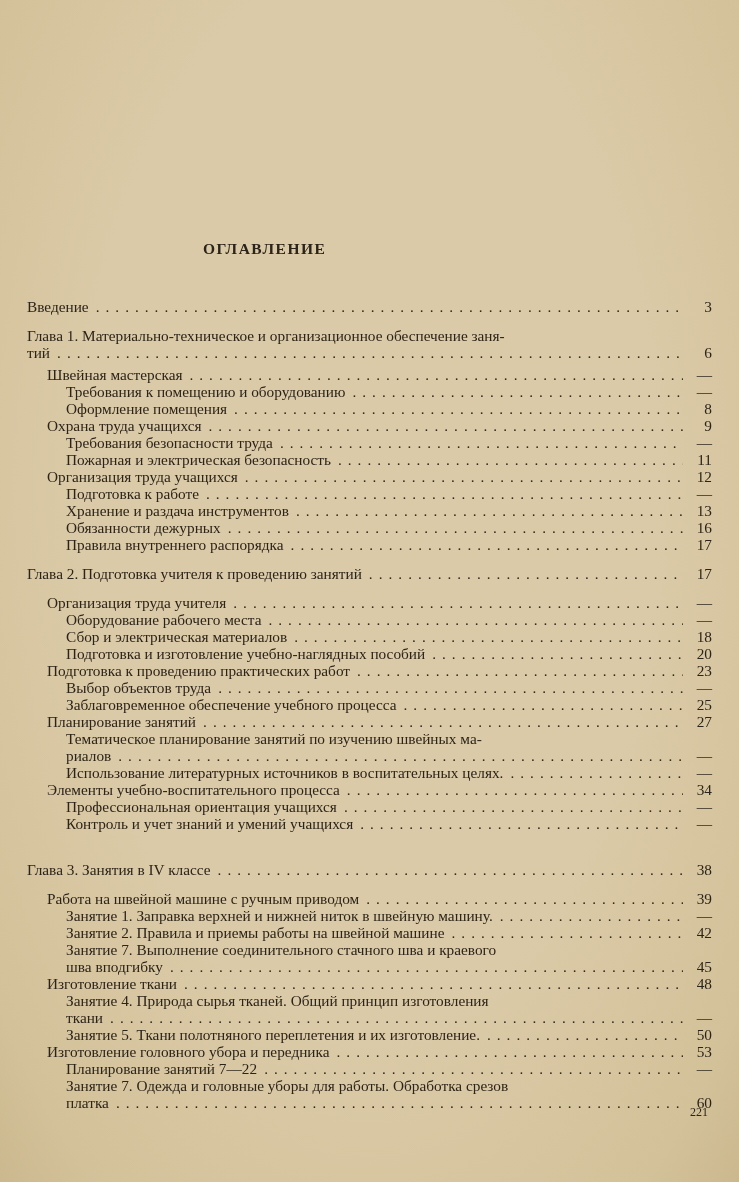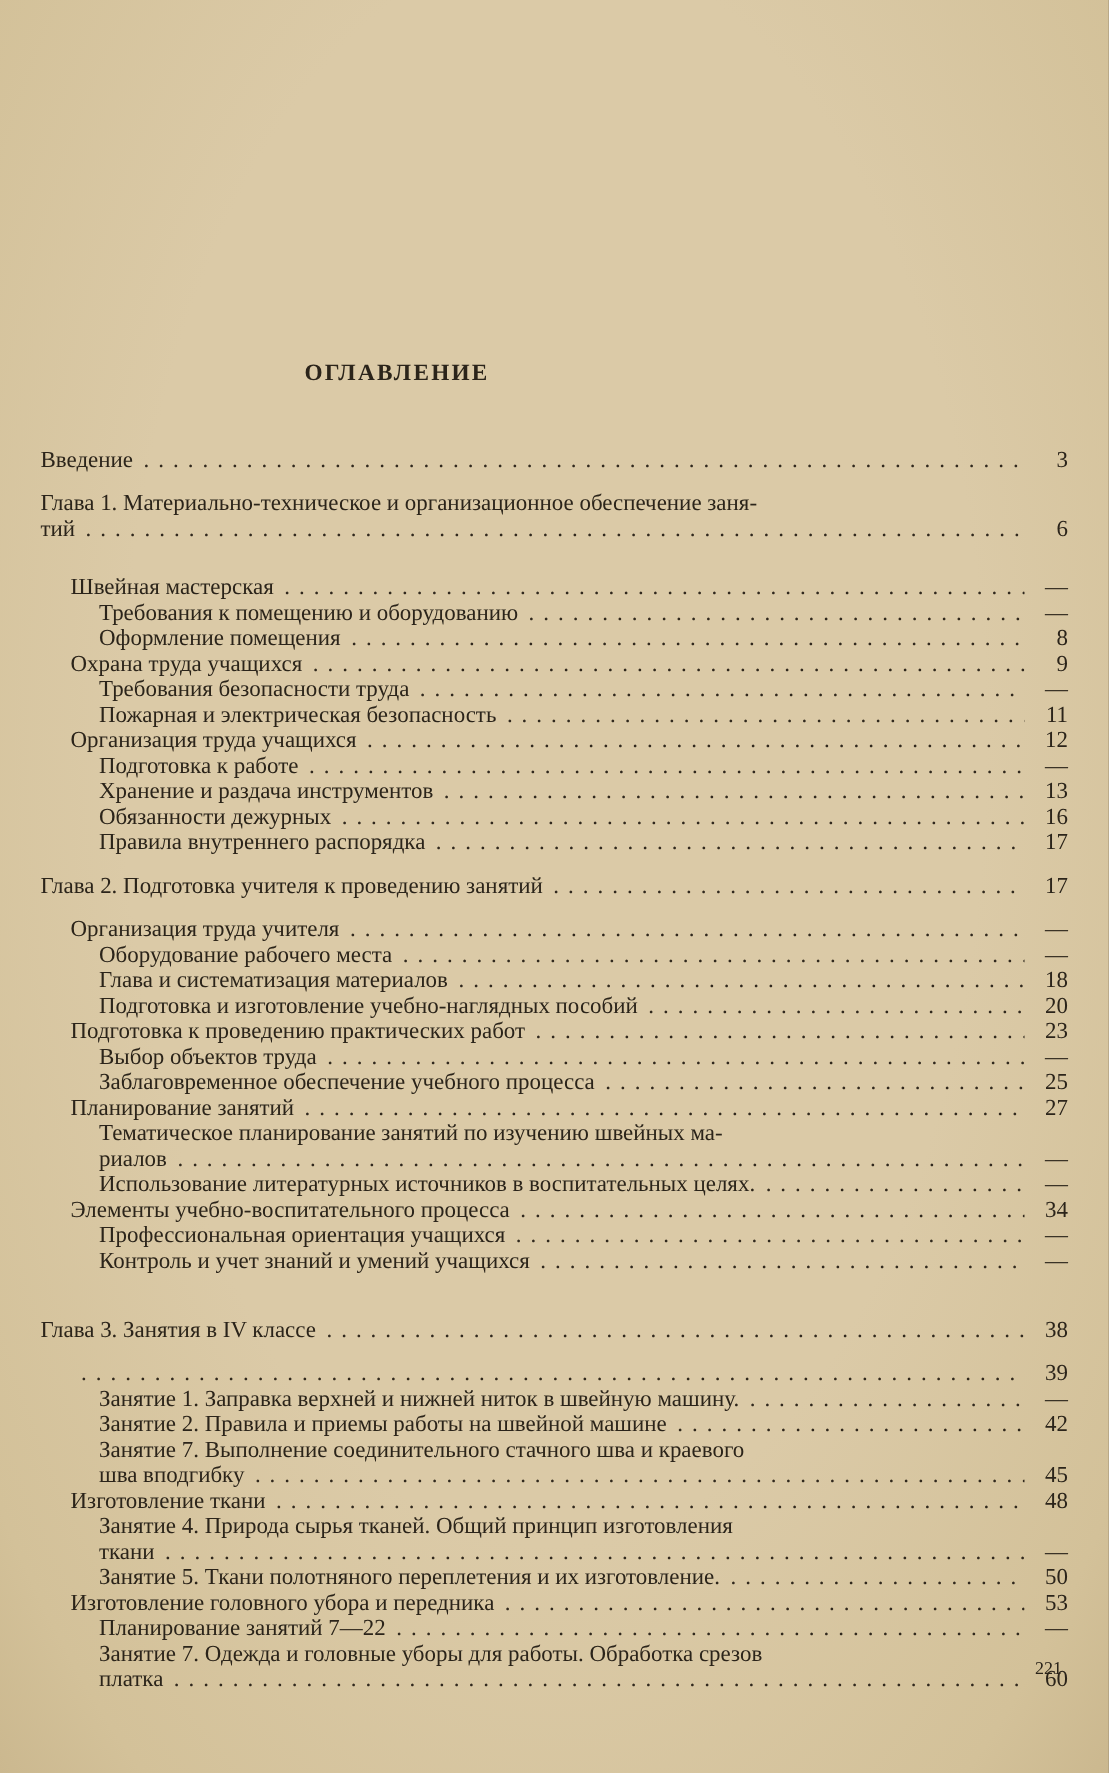--- a/index.html
+++ b/index.html
@@ -28,7 +28,7 @@
   }
   .ind1 { padding-left: 20px; }
   .ind2 { padding-left: 39px; }
-  .gs { margin-top: 22px; }
+  .gs { margin-top: 5px; }
   .gm { margin-top: 12px; }
   .gl { margin-top: 29px; }
   .txt { white-space: nowrap; }

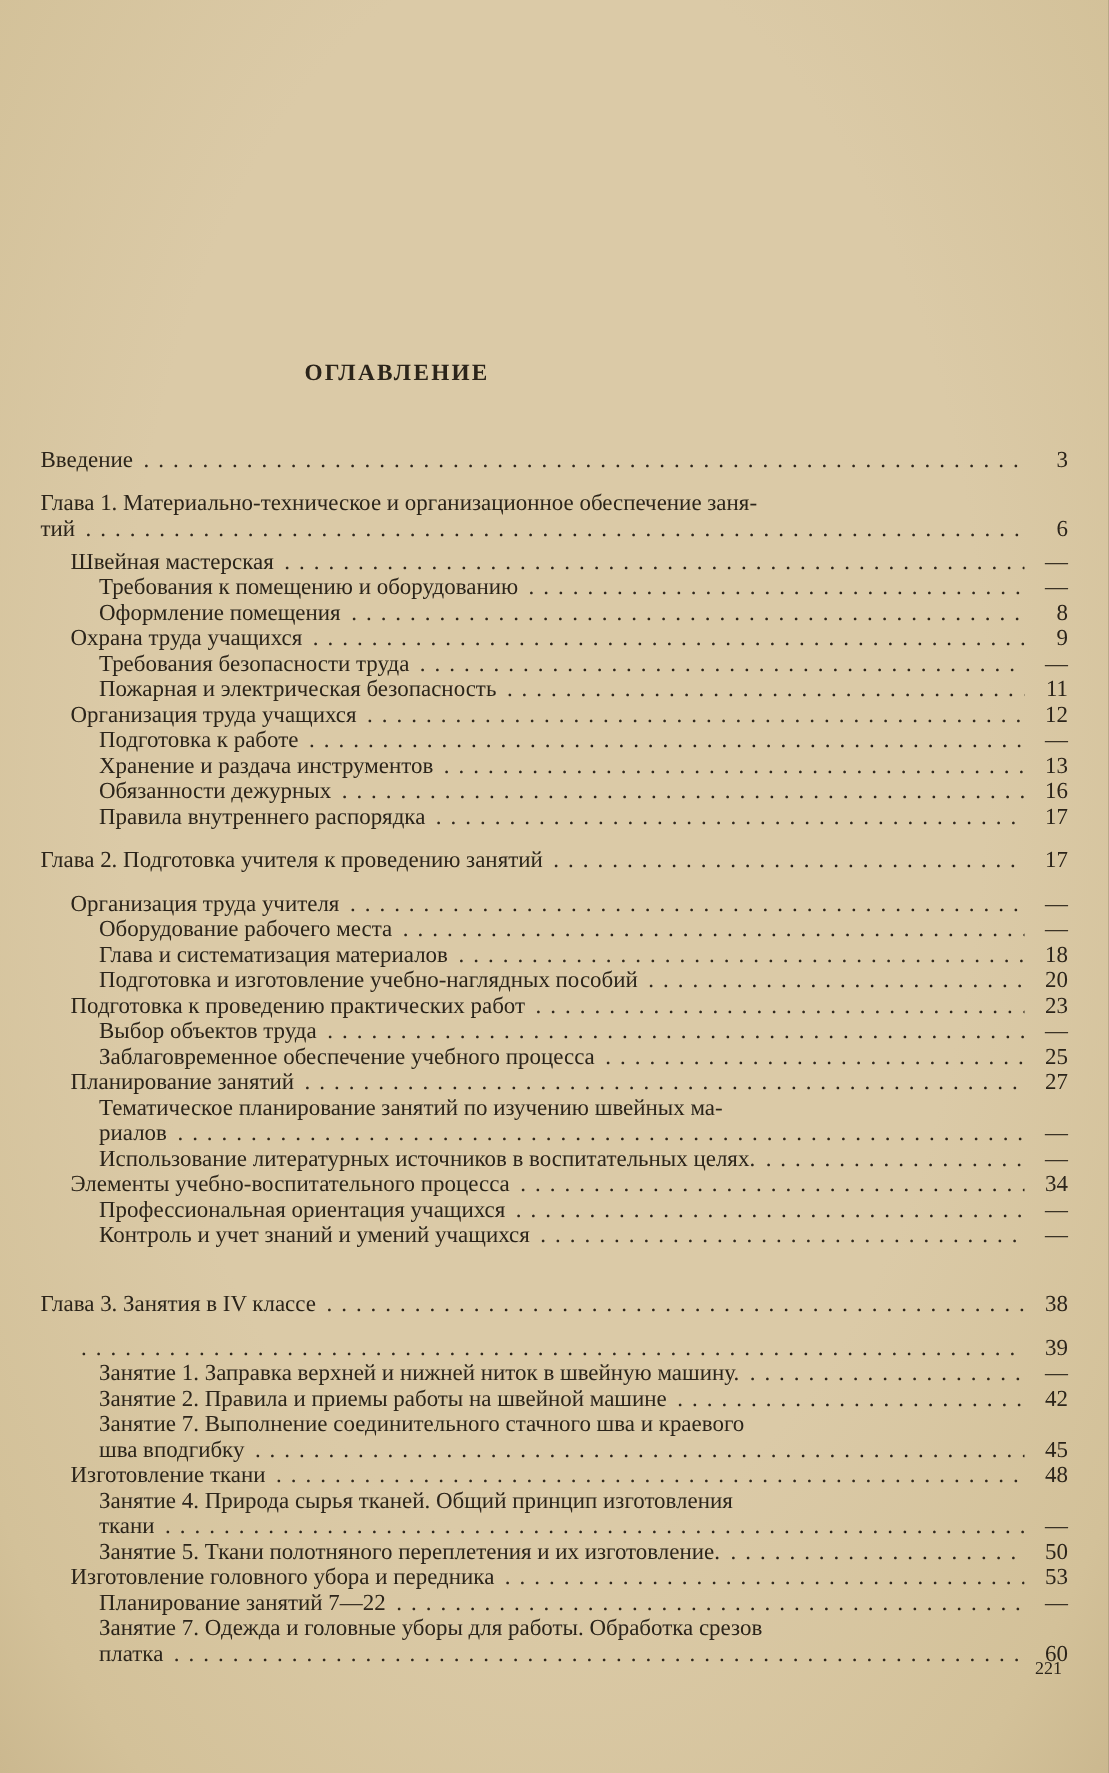--- a/index.html
+++ b/index.html
@@ -148,7 +148,7 @@
           <span class="pg">—</span>
         </div>
         <div class="row ind2">
-          <span class="txt">Глава и систематизация материалов</span>
+          <span class="txt">Сбор и электрическая материалов</span>
           <span class="dots"></span>
           <span class="pg">18</span>
         </div>

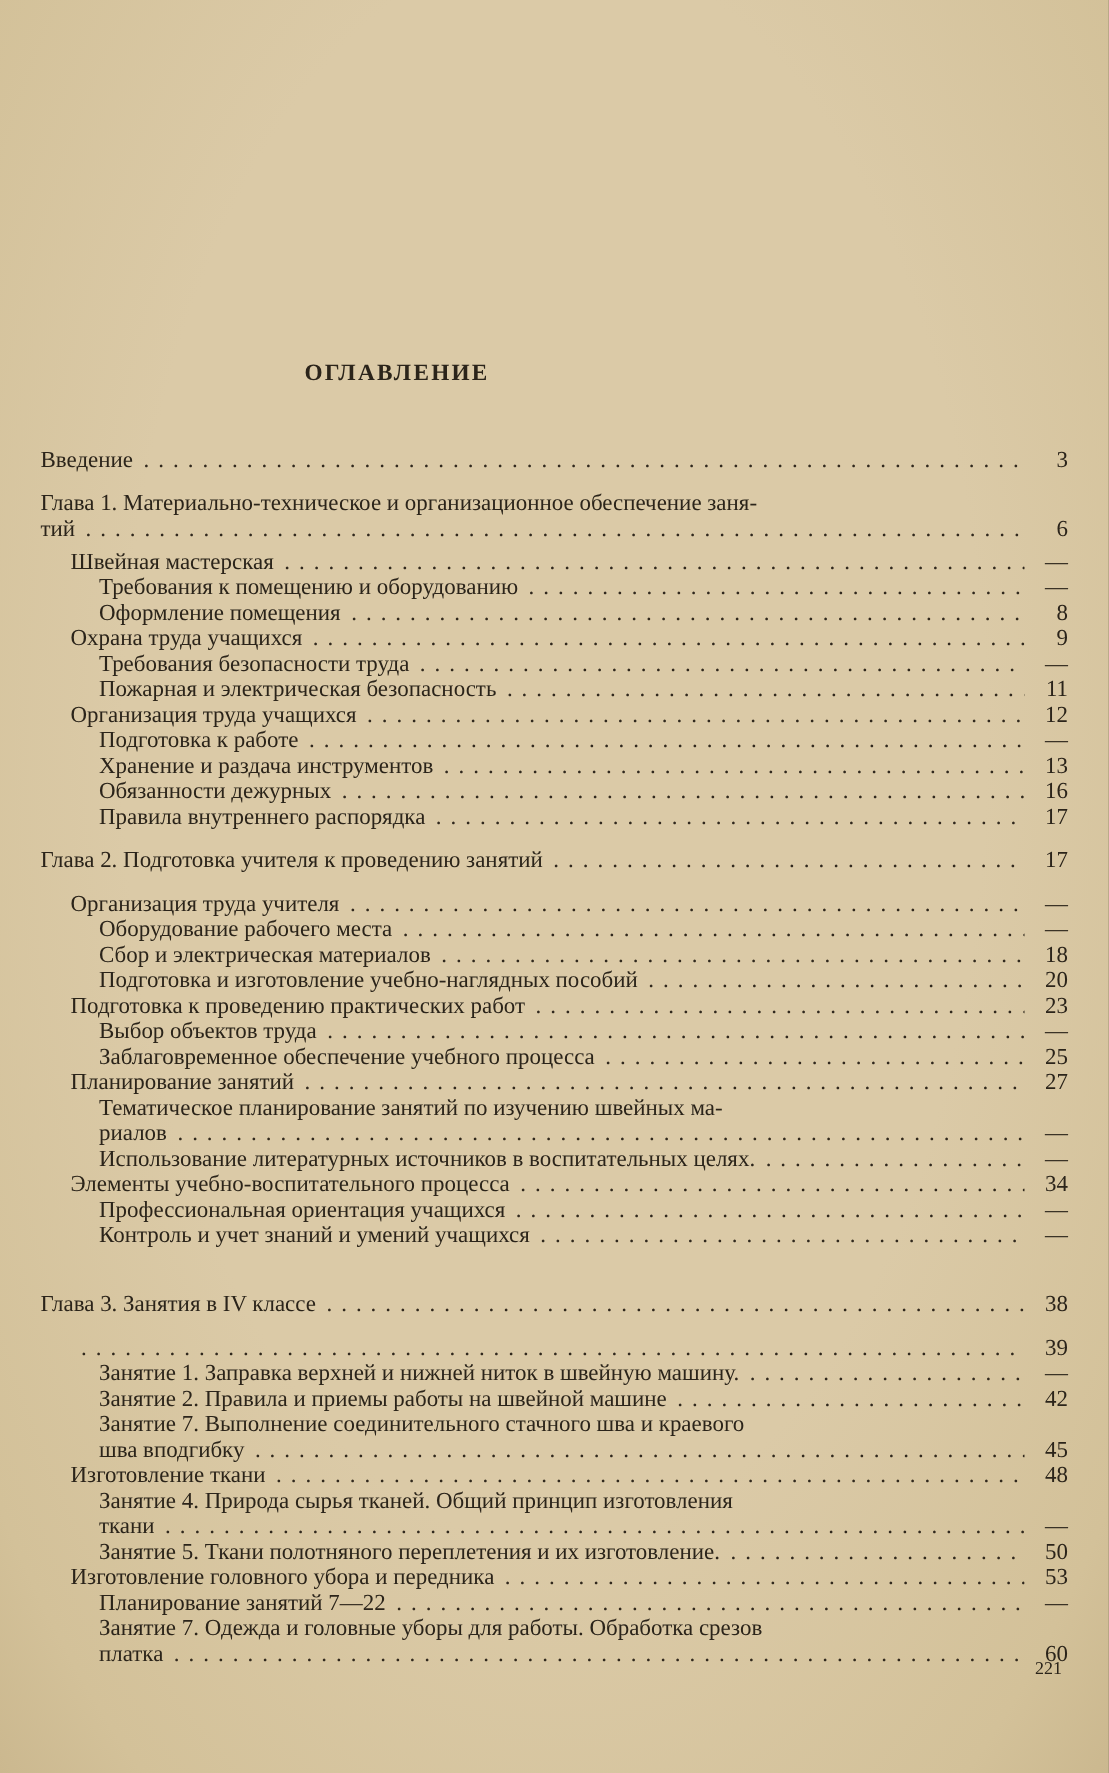--- a/index.html
+++ b/index.html
@@ -211,6 +211,7 @@
           <span class="pg">38</span>
         </div>
         <div class="row ind1 gm">
+          <span class="txt">Работа на швейной машине с ручным приводом</span>
           <span class="dots"></span>
           <span class="pg">39</span>
         </div>

